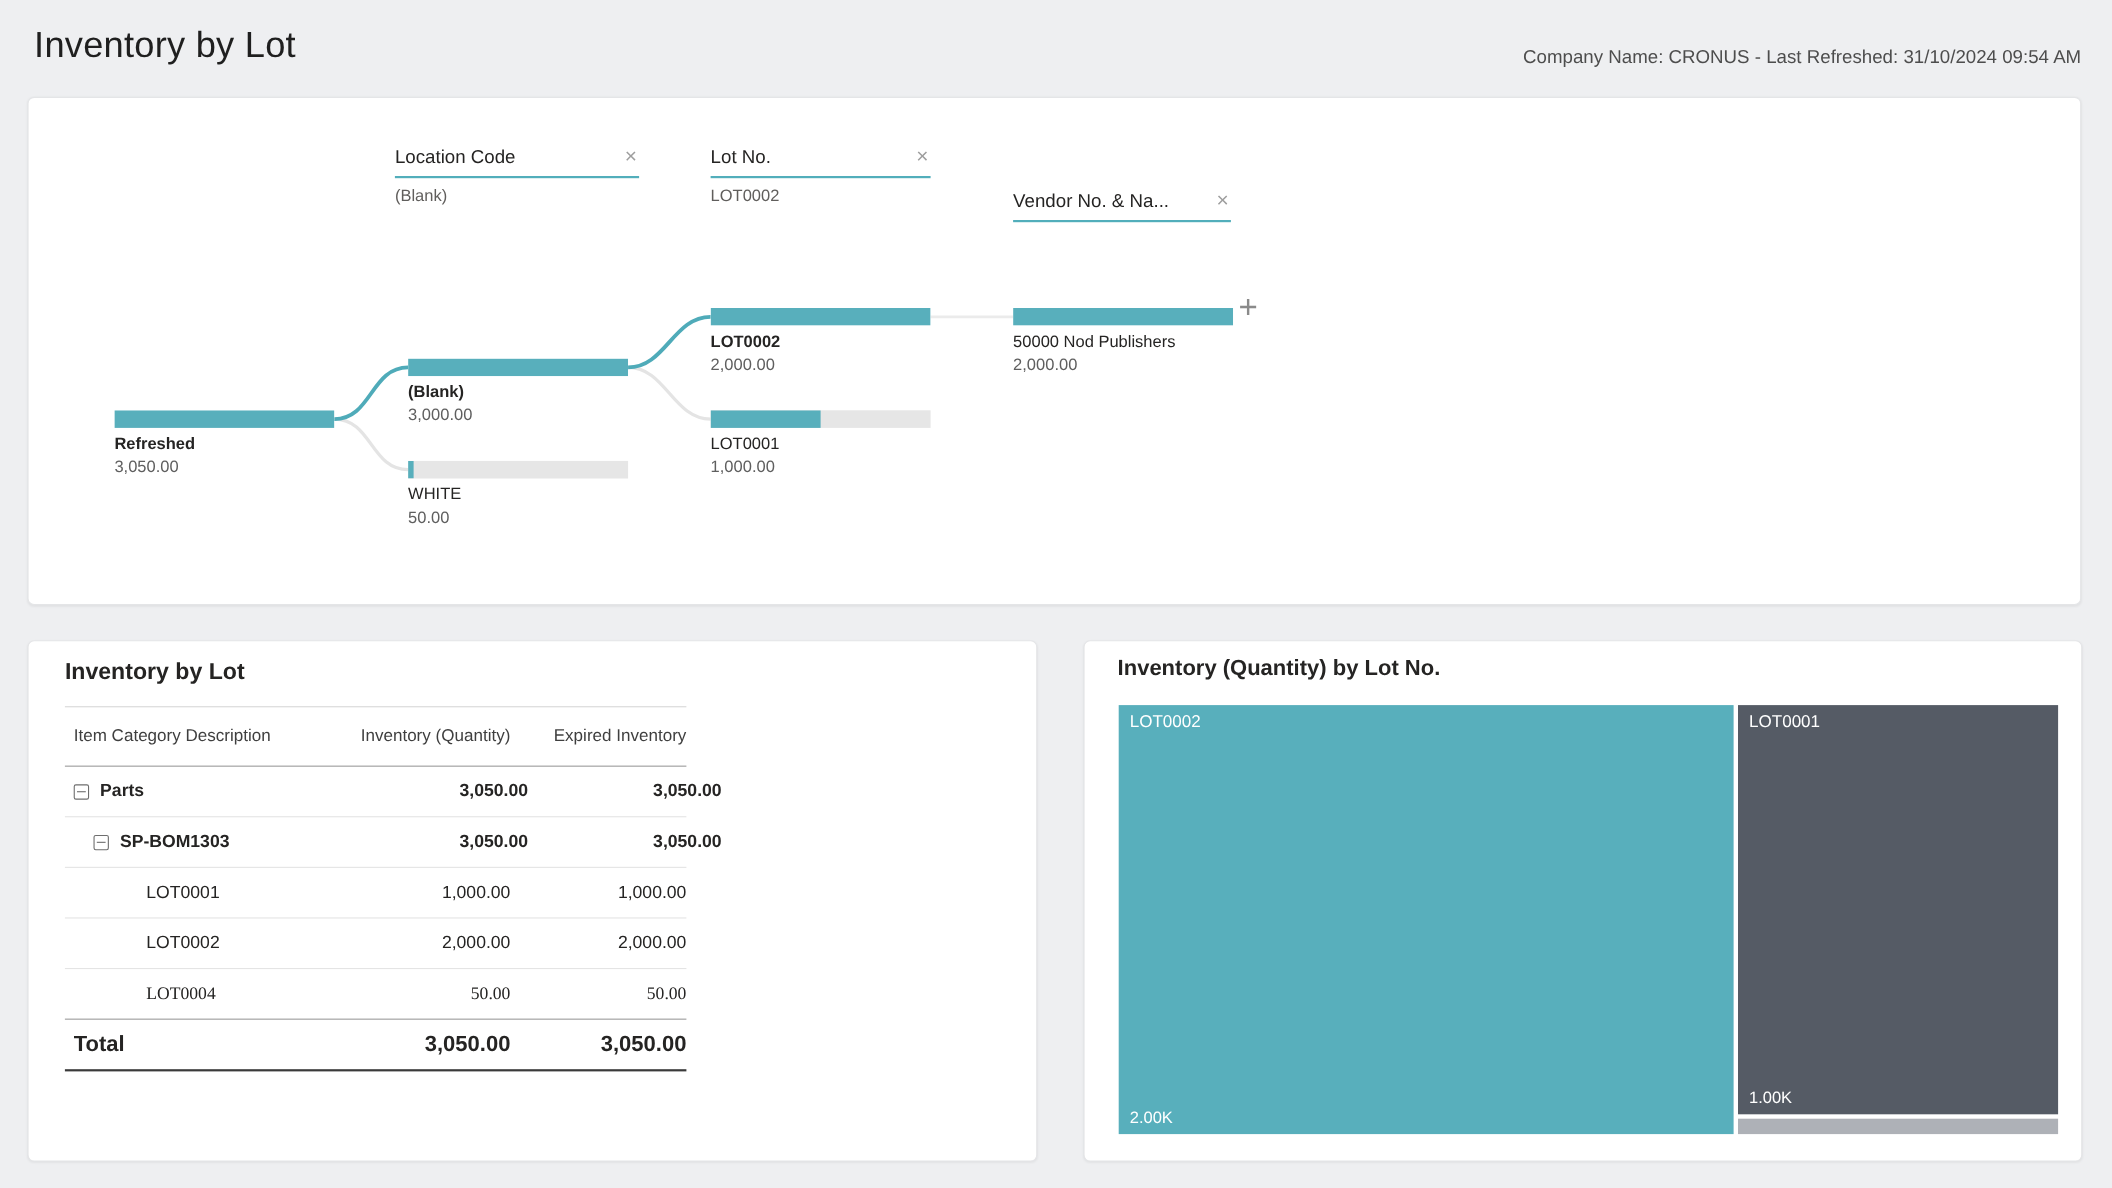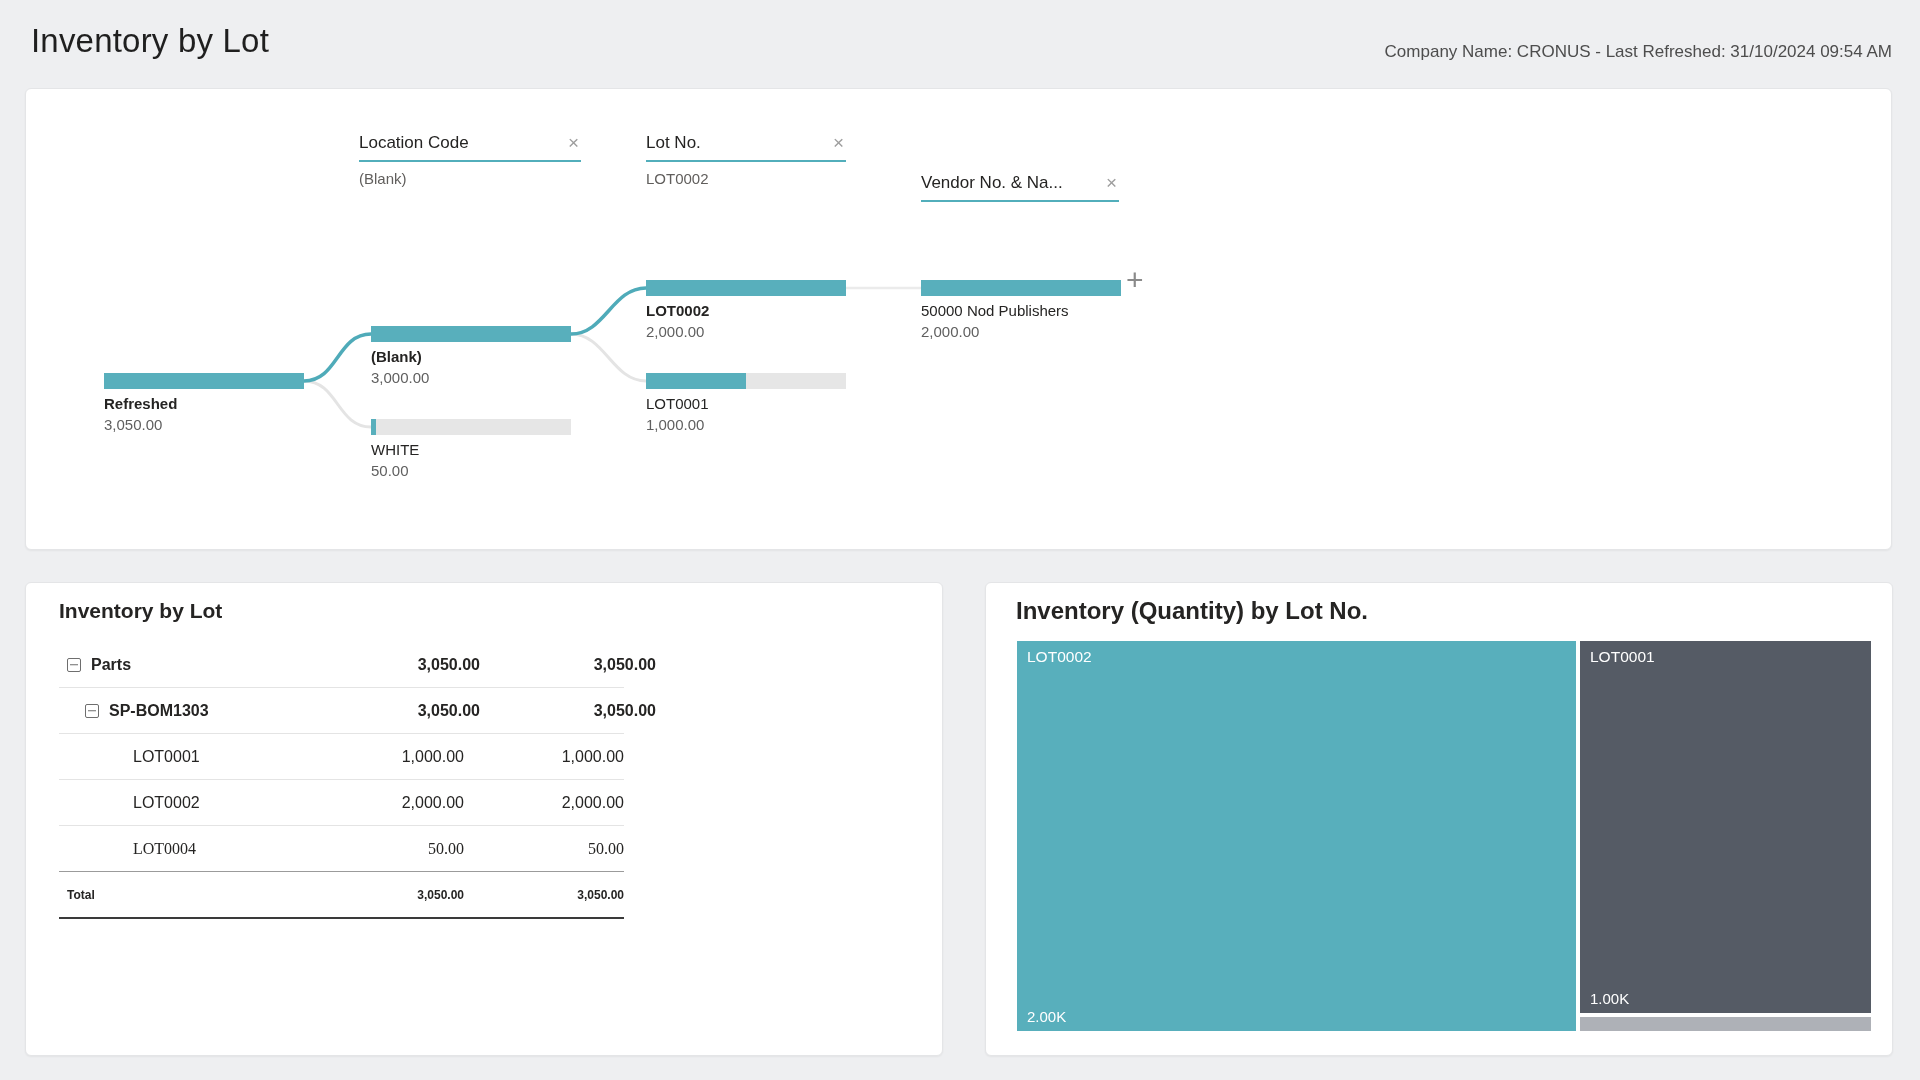--- a/index.html
+++ b/index.html
@@ -94,7 +94,7 @@
   }
 
   
-  .tm-title { position:absolute; left:30px; top:14px; font-size:24px; font-weight:700; color:#252423; }
+  .tm-title { position:absolute; left:30px; top:14px; font-size:20px; font-weight:700; color:#252423; }
   .tm-area { position:absolute; left:31px; top:58px; width:854px; height:390px; }
   .tm-tile { position:absolute; cursor:pointer; }
   .tile-lot2 { left:0;     top:0;     width:559px; height:390px; background:#58AFBC; }

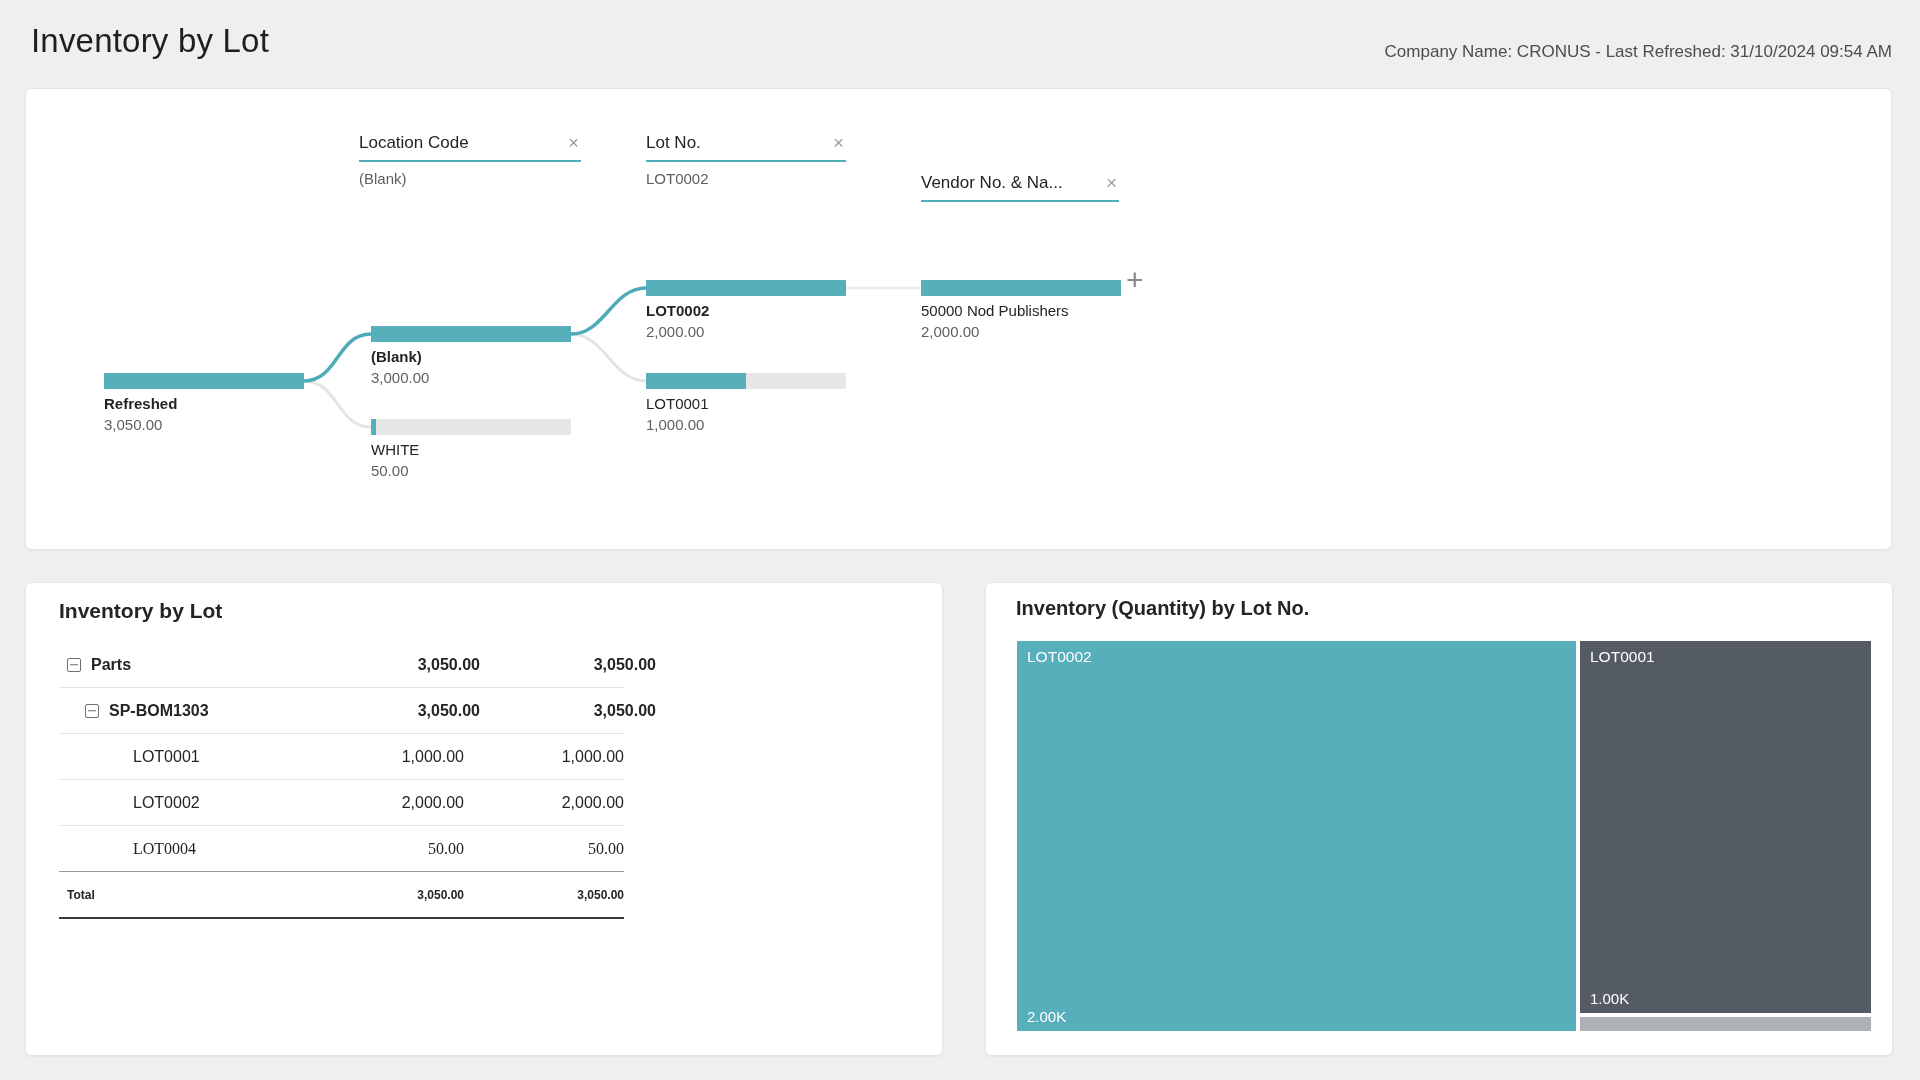--- a/index.html
+++ b/index.html
@@ -195,6 +195,11 @@
   <div class="tbl">
     <div class="tbl-title">Inventory by Lot</div>
 
+    <div class="t-row t-head">
+      <div class="c1 ind0">Item Category Description</div>
+      <div class="c2">Inventory (Quantity)</div>
+      <div class="c3">Expired Inventory</div>
+    </div>
 
     <div class="t-row t-data bold-row">
       <div class="c1 ind0">

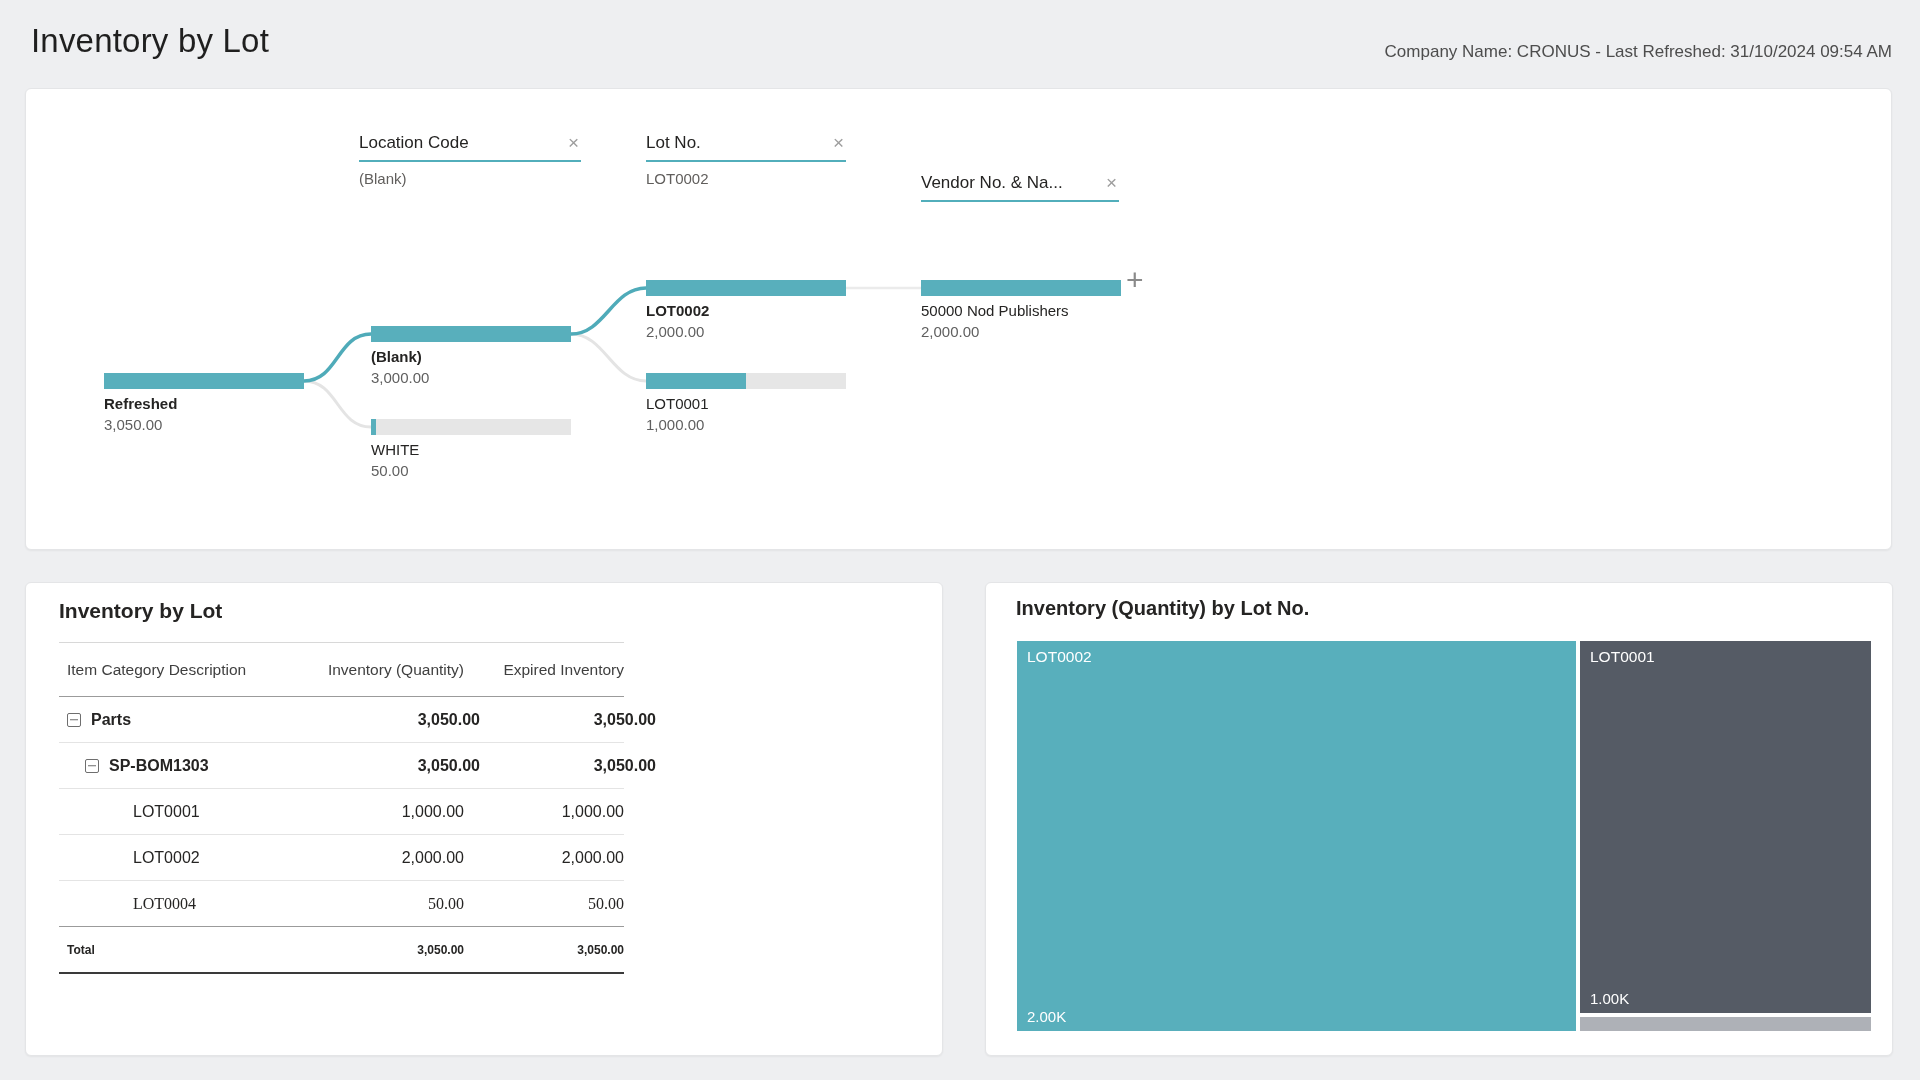--- a/index.html
+++ b/index.html
@@ -78,7 +78,7 @@
   .c3 { flex:0 0 160px; text-align:right; }
   .t-data { height:46px; border-bottom:1px solid #E4E4E4; font-size:16px; cursor:pointer; }
   .t-data.last { border-bottom:1px solid #9B9B9B;font-family:Liberation Serif, serif; }
-  .t-total { height:47px; border-bottom:2px solid #3A3A3A; font-size:12px; font-weight:700; }
+  .t-total { height:47px; border-bottom:2px solid #3A3A3A; font-size:20px; font-weight:700; }
   .bold-row { font-weight:700;gap:16px; }
   .ind0 { padding-left:8px; }
   .ind1 { padding-left:26px; }

